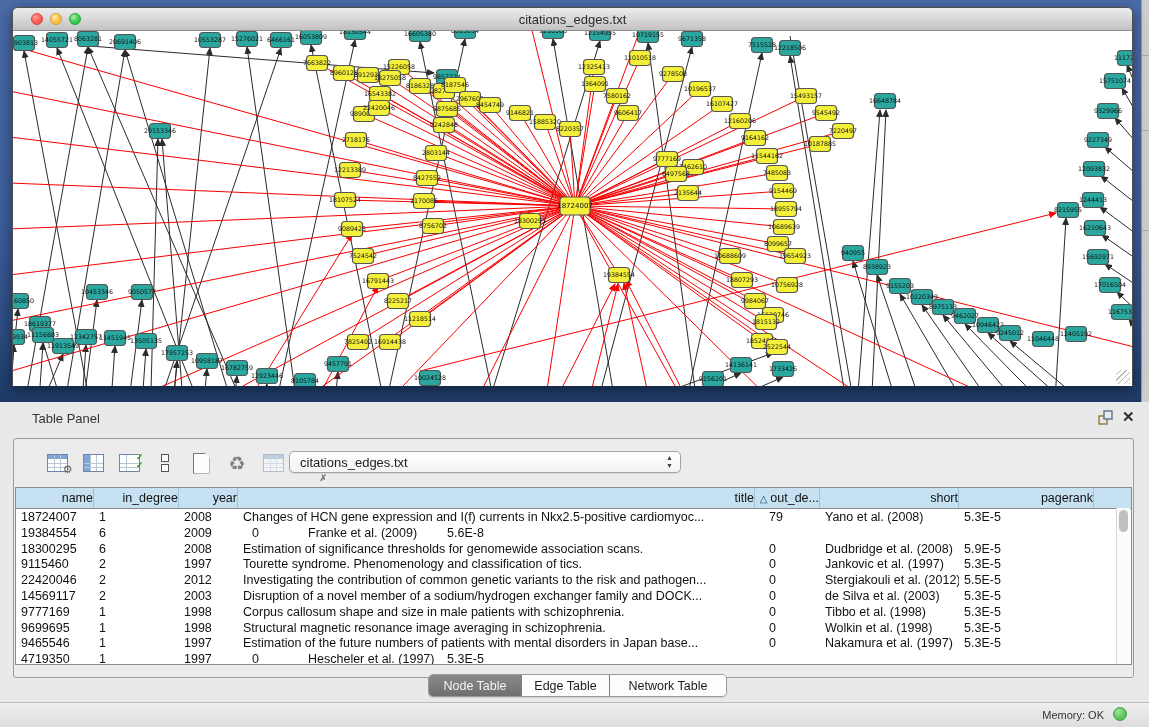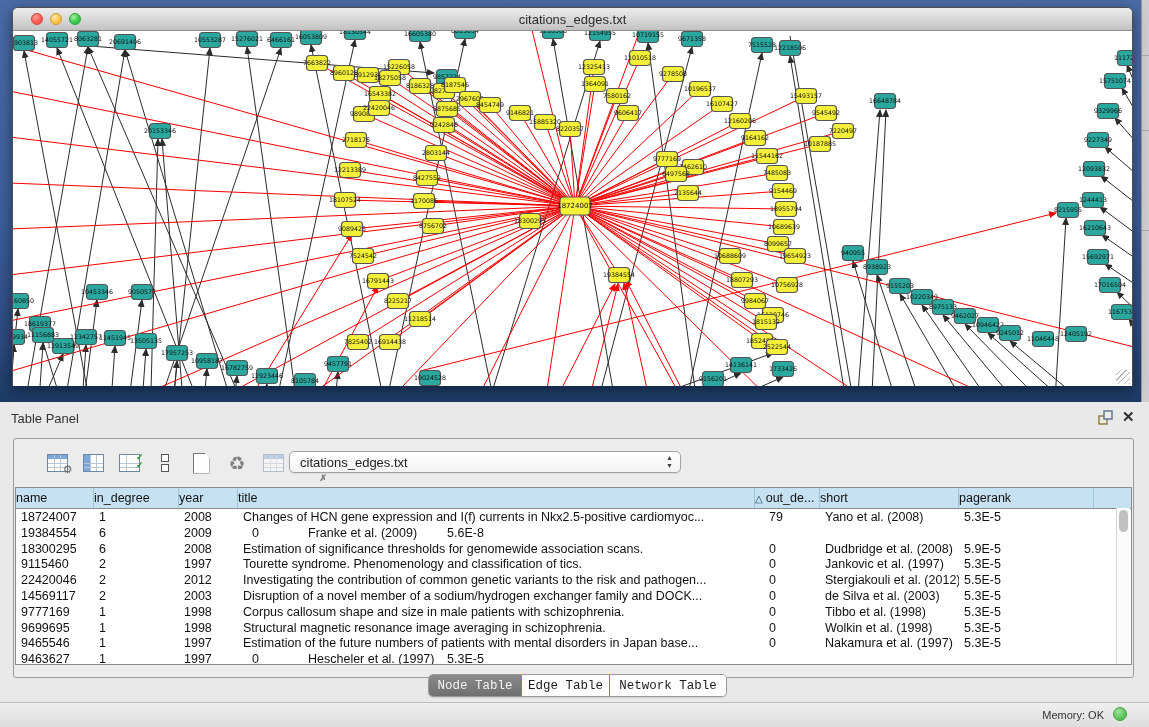--- a/index.html
+++ b/index.html
@@ -29,7 +29,7 @@
         background:repeating-linear-gradient(135deg,transparent 0 3px,#b5b5b5 3px 4px);}
   
   .table-panel{position:absolute;left:0;top:402px;width:1149px;height:300px;background:#e9e9e9;}
-  .tp-title{position:absolute;left:11px;top:9px;font-size:13px;color:#333;}
+  .tp-title{position:absolute;left:32px;top:9px;font-size:13px;color:#333;}
   .float-icon{position:absolute;left:1098px;top:8px;width:18px;height:16px;cursor:pointer;}
   .close-icon{position:absolute;left:1122px;top:6px;font-size:15px;font-weight:bold;color:#2f2f2f;cursor:pointer;}
   .inner-panel{position:absolute;left:13px;top:36px;width:1121px;height:240px;box-sizing:border-box;

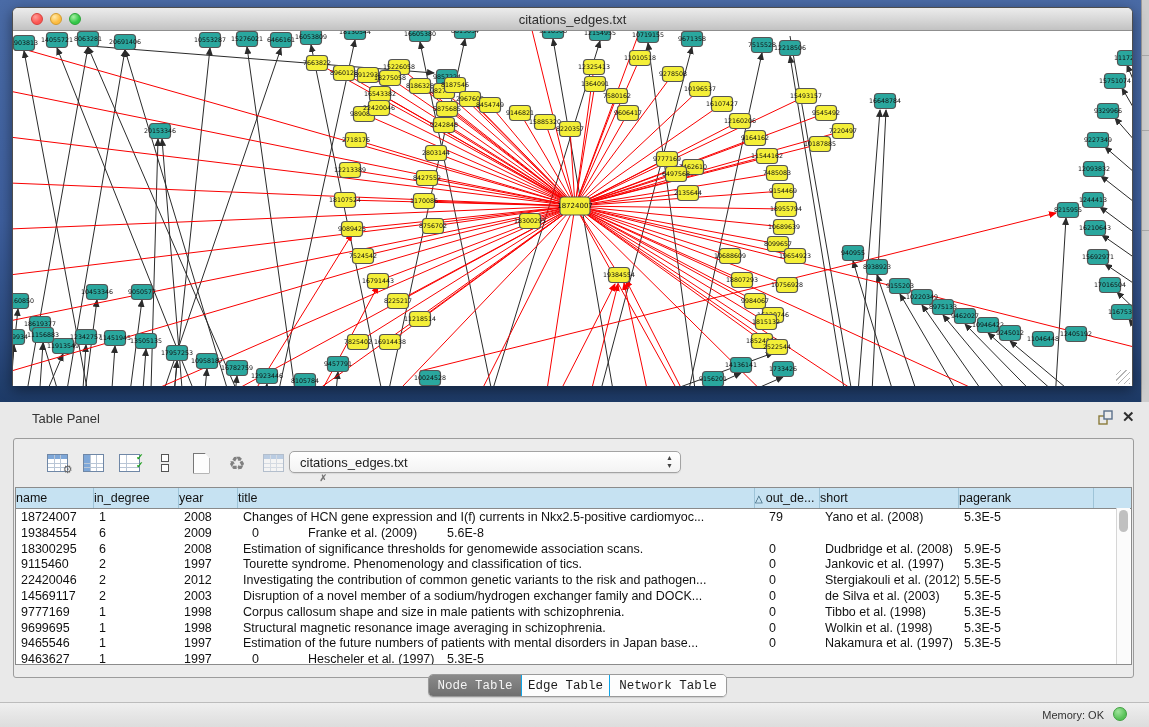--- a/index.html
+++ b/index.html
@@ -64,7 +64,7 @@
         background:#fff;border:1px solid #8b8b8b;overflow:hidden;}
   .g-head{display:flex;height:20px;background:#c6e2f2;border-bottom:1px solid #8a8a8a;}
   .g-hc{box-sizing:border-box;border-right:1px solid #9ec4d8;font-size:12.5px;color:#111;
-        display:flex;align-items:center;justify-content:flex-start;white-space:nowrap;overflow:hidden;cursor:pointer;}
+        display:flex;align-items:center;justify-content:flex-end;white-space:nowrap;overflow:hidden;cursor:pointer;}
   .g-row{display:flex;height:15.8px;background:#fff;cursor:default;}
   .g-c{box-sizing:border-box;font-size:12.5px;color:#111;padding:1px 0 0 5px;
        white-space:nowrap;overflow:hidden;}

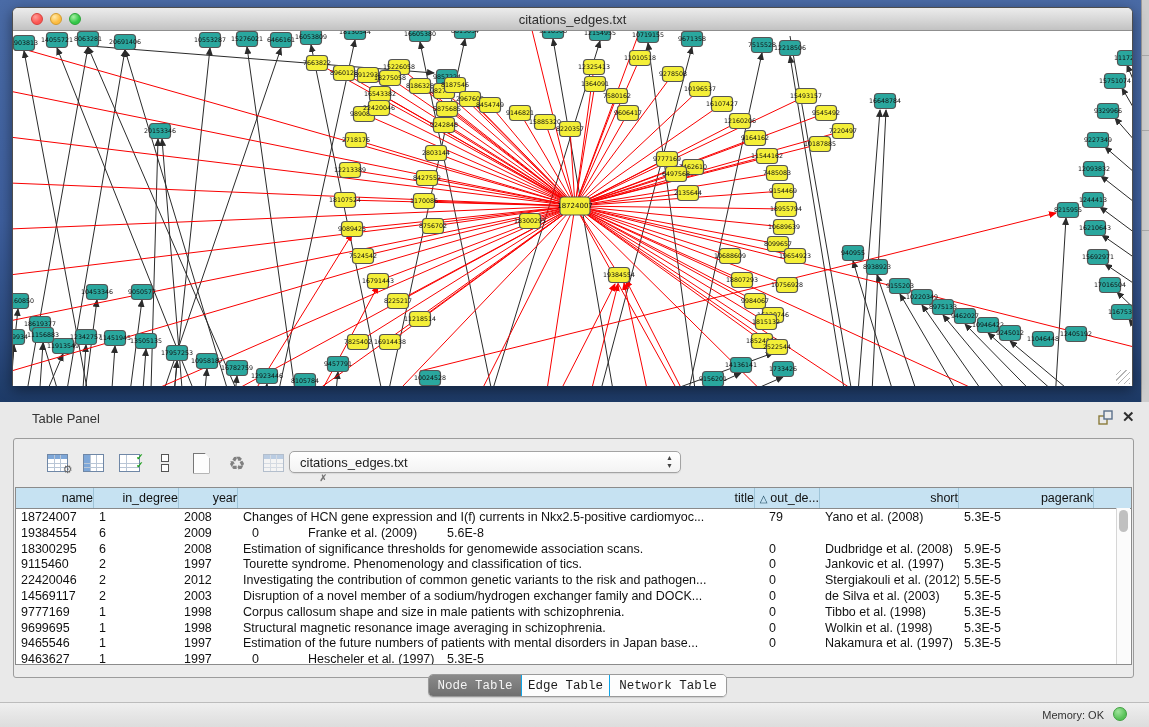--- a/index.html
+++ b/index.html
@@ -973,7 +973,7 @@
               <div class="g-c" style="width:135px">5.3E-5</div>
             </div>
             <div class="g-row">
-              <div class="g-c" style="width:78px">9463627</div>
+              <div class="g-c" style="width:78px">4719350</div>
               <div class="g-c" style="width:85px">1</div>
               <div class="g-c" style="width:59px">1997</div>
               <div class="g-c" style="width:65px;padding-left:14px">0</div>

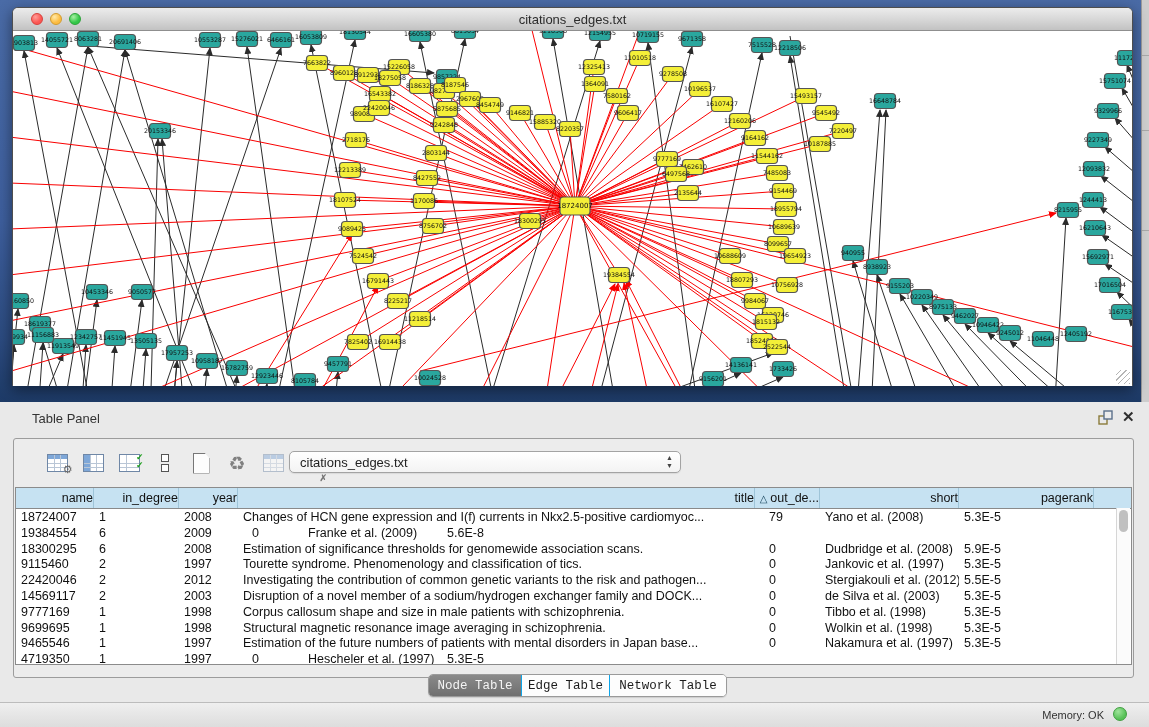--- a/index.html
+++ b/index.html
@@ -76,7 +76,7 @@
         border:1px solid #9a9a9a;border-radius:5px;overflow:hidden;background:#fff;
         box-shadow:0 1px 1px rgba(0,0,0,.12);}
   .tab{font-size:12.5px;display:flex;align-items:center;justify-content:center;cursor:pointer;
-       color:#1c1c1c;background:#fdfdfd;padding:0;font-family:Liberation Mono, monospace;}
+       color:#1c1c1c;background:#fdfdfd;padding:0;}
   .tab.sel{background:linear-gradient(#8a8a8a,#6f6f6f);color:#f4f4f4;}
   .tab + .tab{border-left:1px solid #0ea5e9;}
   

